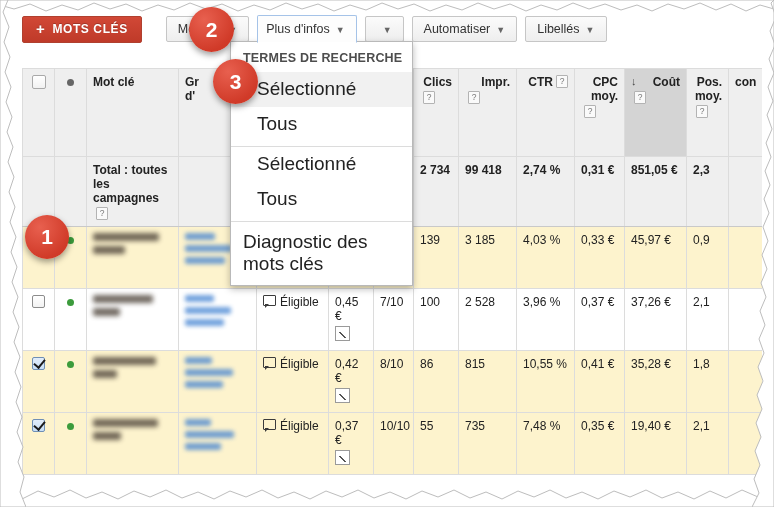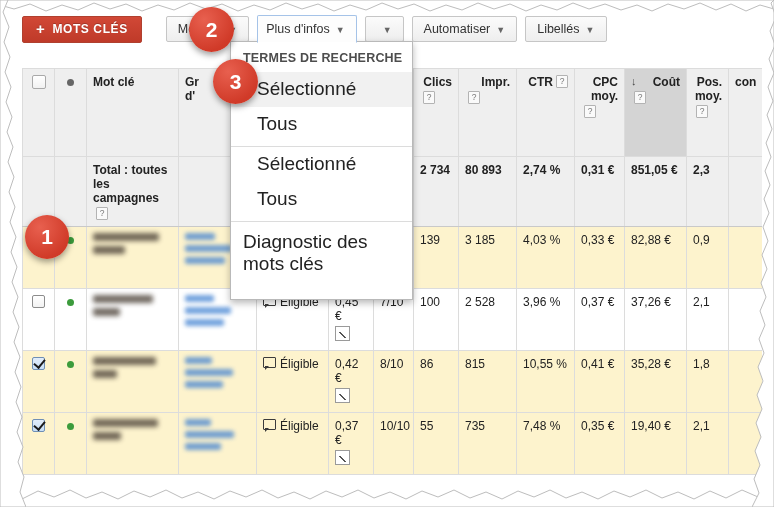--- a/index.html
+++ b/index.html
@@ -250,7 +250,7 @@
             <span>2 734</span>
           </td>
           <td class="r">
-            <span>80 893</span>
+            <span>99 418</span>
           </td>
           <td class="r">
             <span>2,74 %</span>

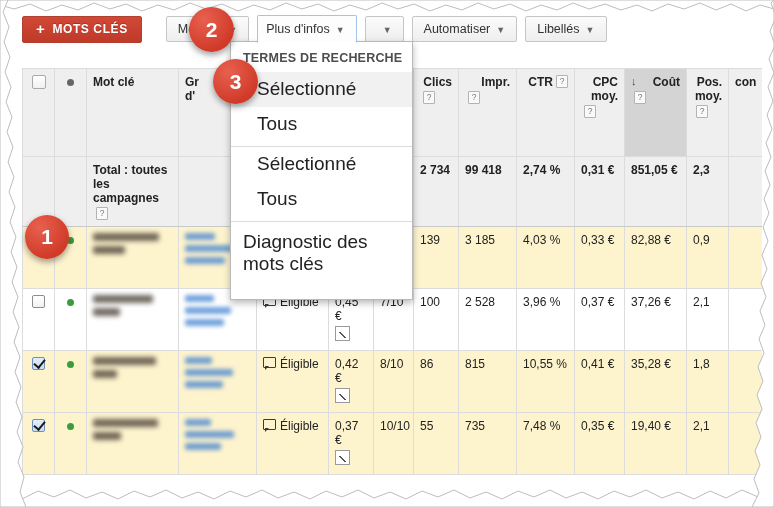--- a/index.html
+++ b/index.html
@@ -63,7 +63,7 @@
   }
   .menu-item.hl{background:#f1f1f1;}
   .menu-sep{height:1px;background:#dcdcdc;margin:4px 0 0 0;}
-  .menu-item.plain{padding-left:12px;padding-top:9px;padding-bottom:24px;}
+  .menu-item.plain{padding-left:12px;padding-top:9px;padding-bottom:10px;}
 
   
   .table{position:absolute;left:24px;top:50px;width:738px;border-collapse:collapse;table-layout:fixed;}

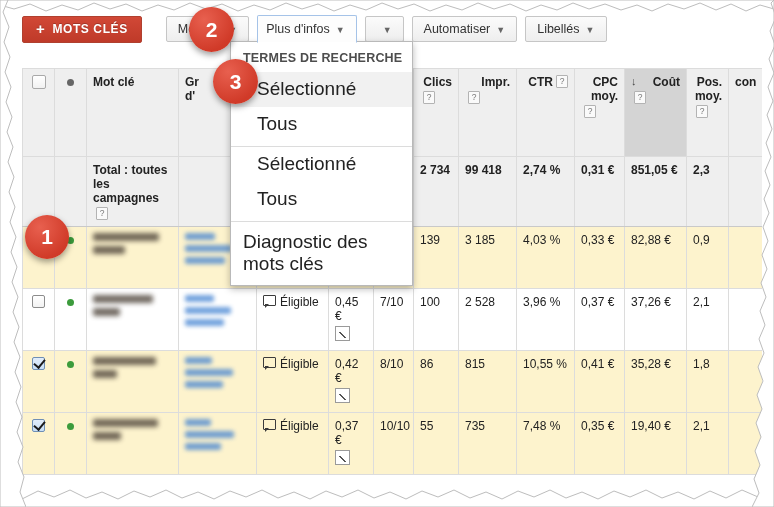--- a/index.html
+++ b/index.html
@@ -291,7 +291,7 @@
           <td class="r"><span>3 185</span></td>
           <td class="r"><span>4,03 %</span></td>
           <td class="r"><span>0,33 €</span></td>
-          <td class="r"><span>82,88 €</span></td>
+          <td class="r"><span>45,97 €</span></td>
           <td class="r"><span>0,9</span></td>
           <td></td>
         </tr>

